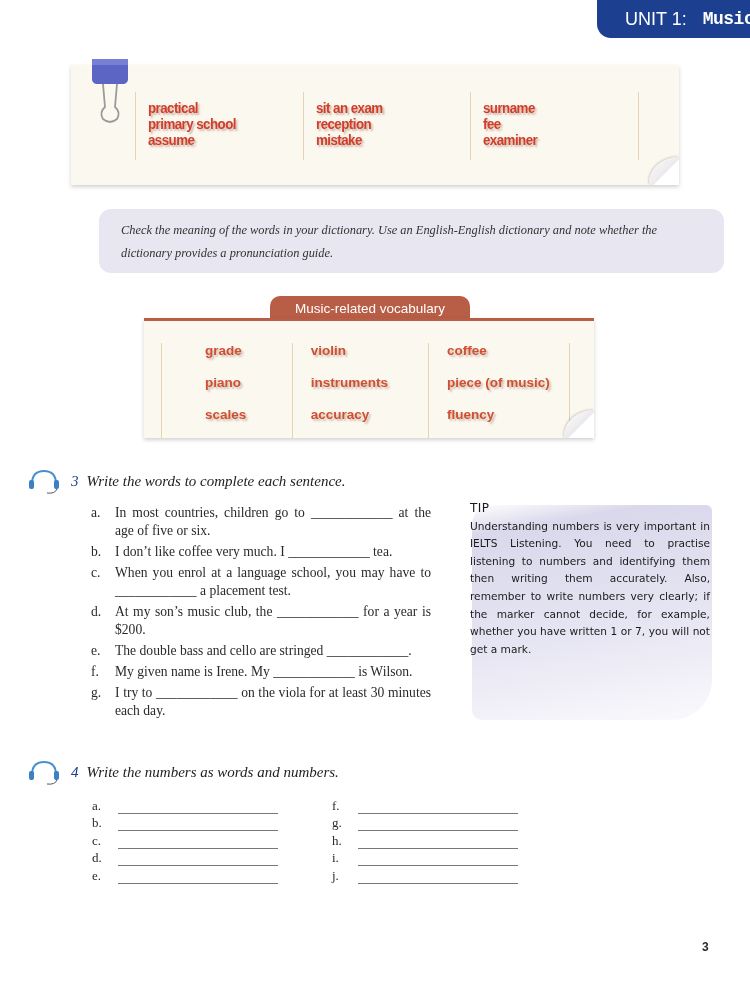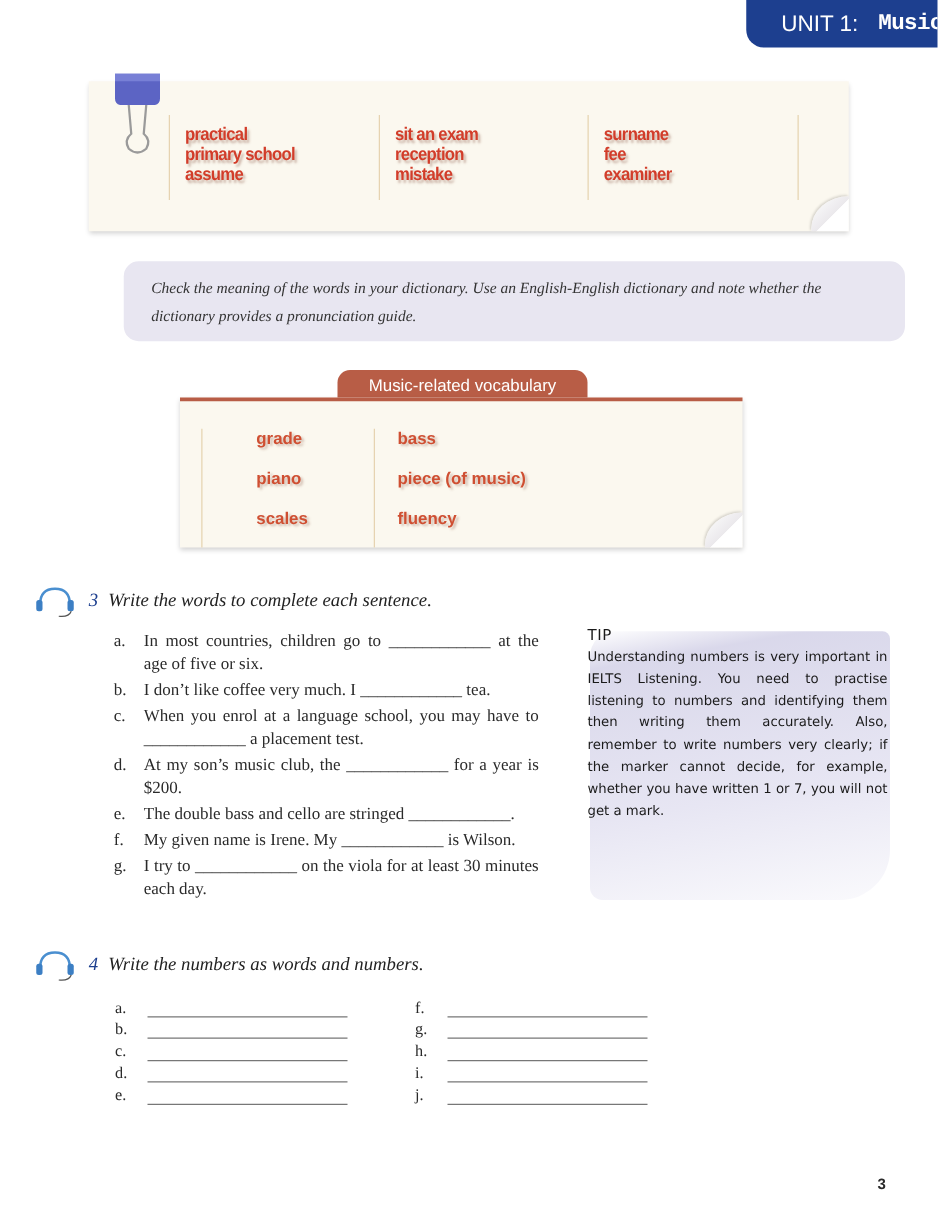--- a/index.html
+++ b/index.html
@@ -146,6 +146,11 @@
         <div class="w2">scales</div>
       </div>
       <div class="vcol2">
+        <div class="w2">violin</div>
+        <div class="w2">instruments</div>
+        <div class="w2">accuracy</div>
+      </div>
+      <div class="vcol2">
         <div class="w2">bass</div>
         <div class="w2">piece (of music)</div>
         <div class="w2">fluency</div>

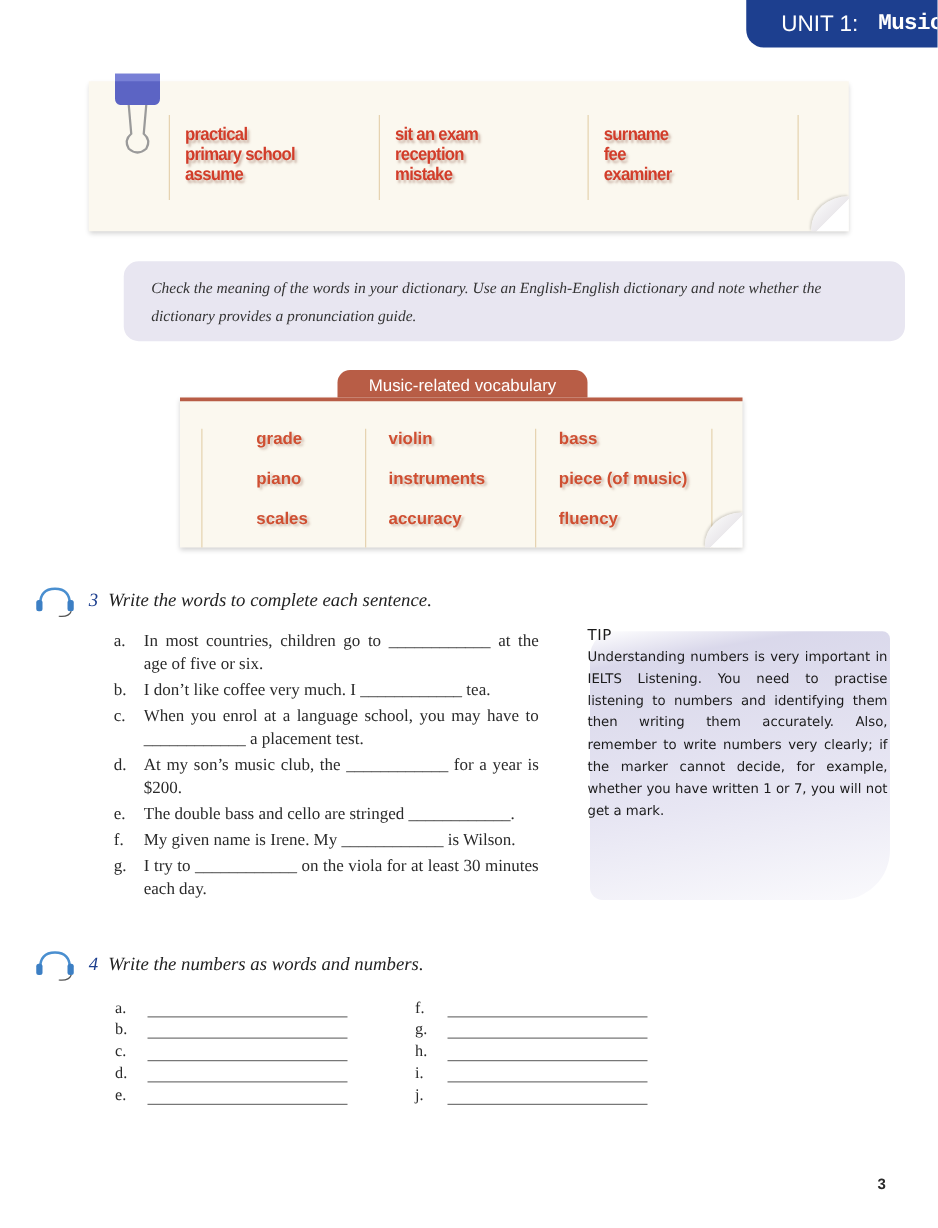--- a/index.html
+++ b/index.html
@@ -151,7 +151,7 @@
         <div class="w2">accuracy</div>
       </div>
       <div class="vcol2">
-        <div class="w2">bass</div>
+        <div class="w2">coffee</div>
         <div class="w2">piece (of music)</div>
         <div class="w2">fluency</div>
       </div>

